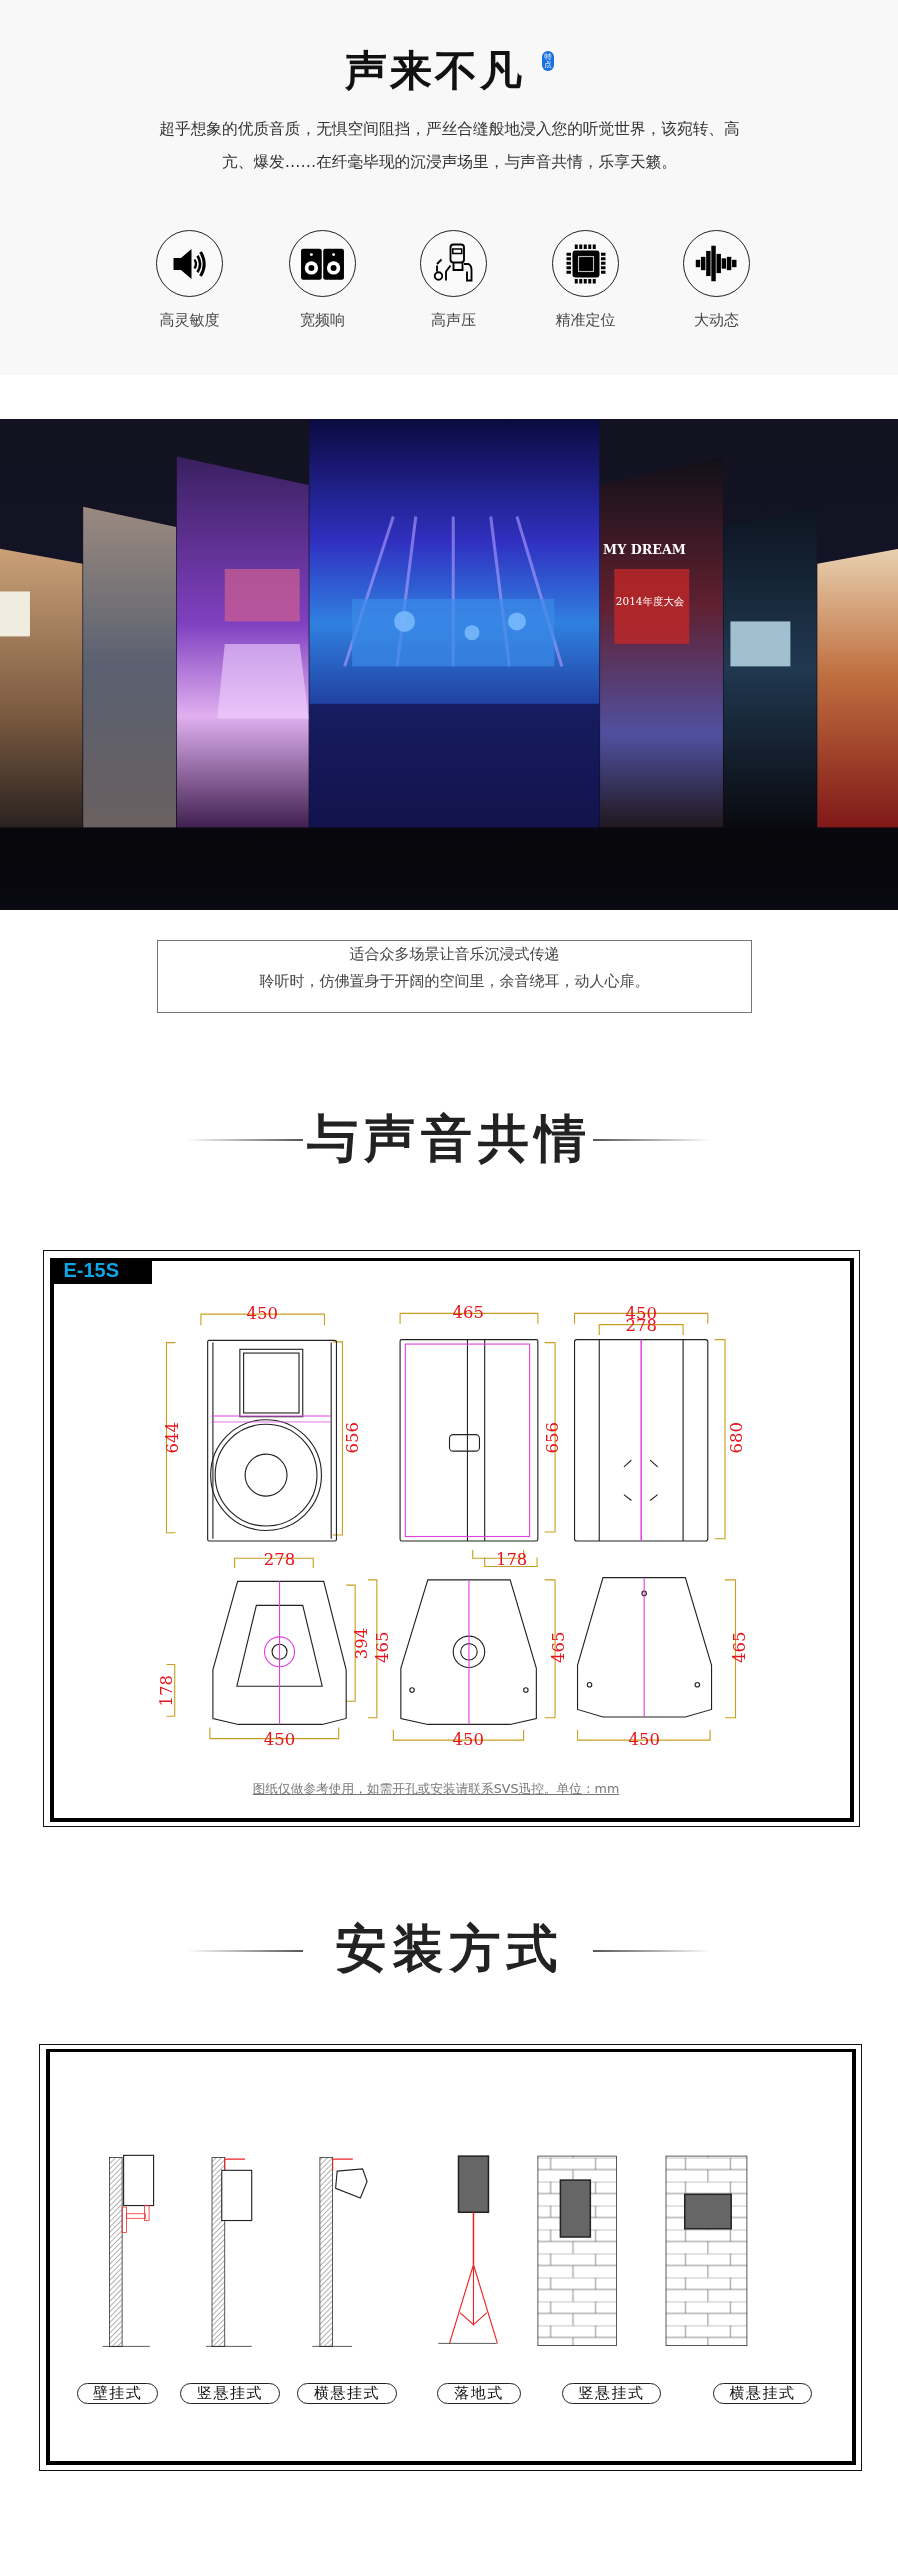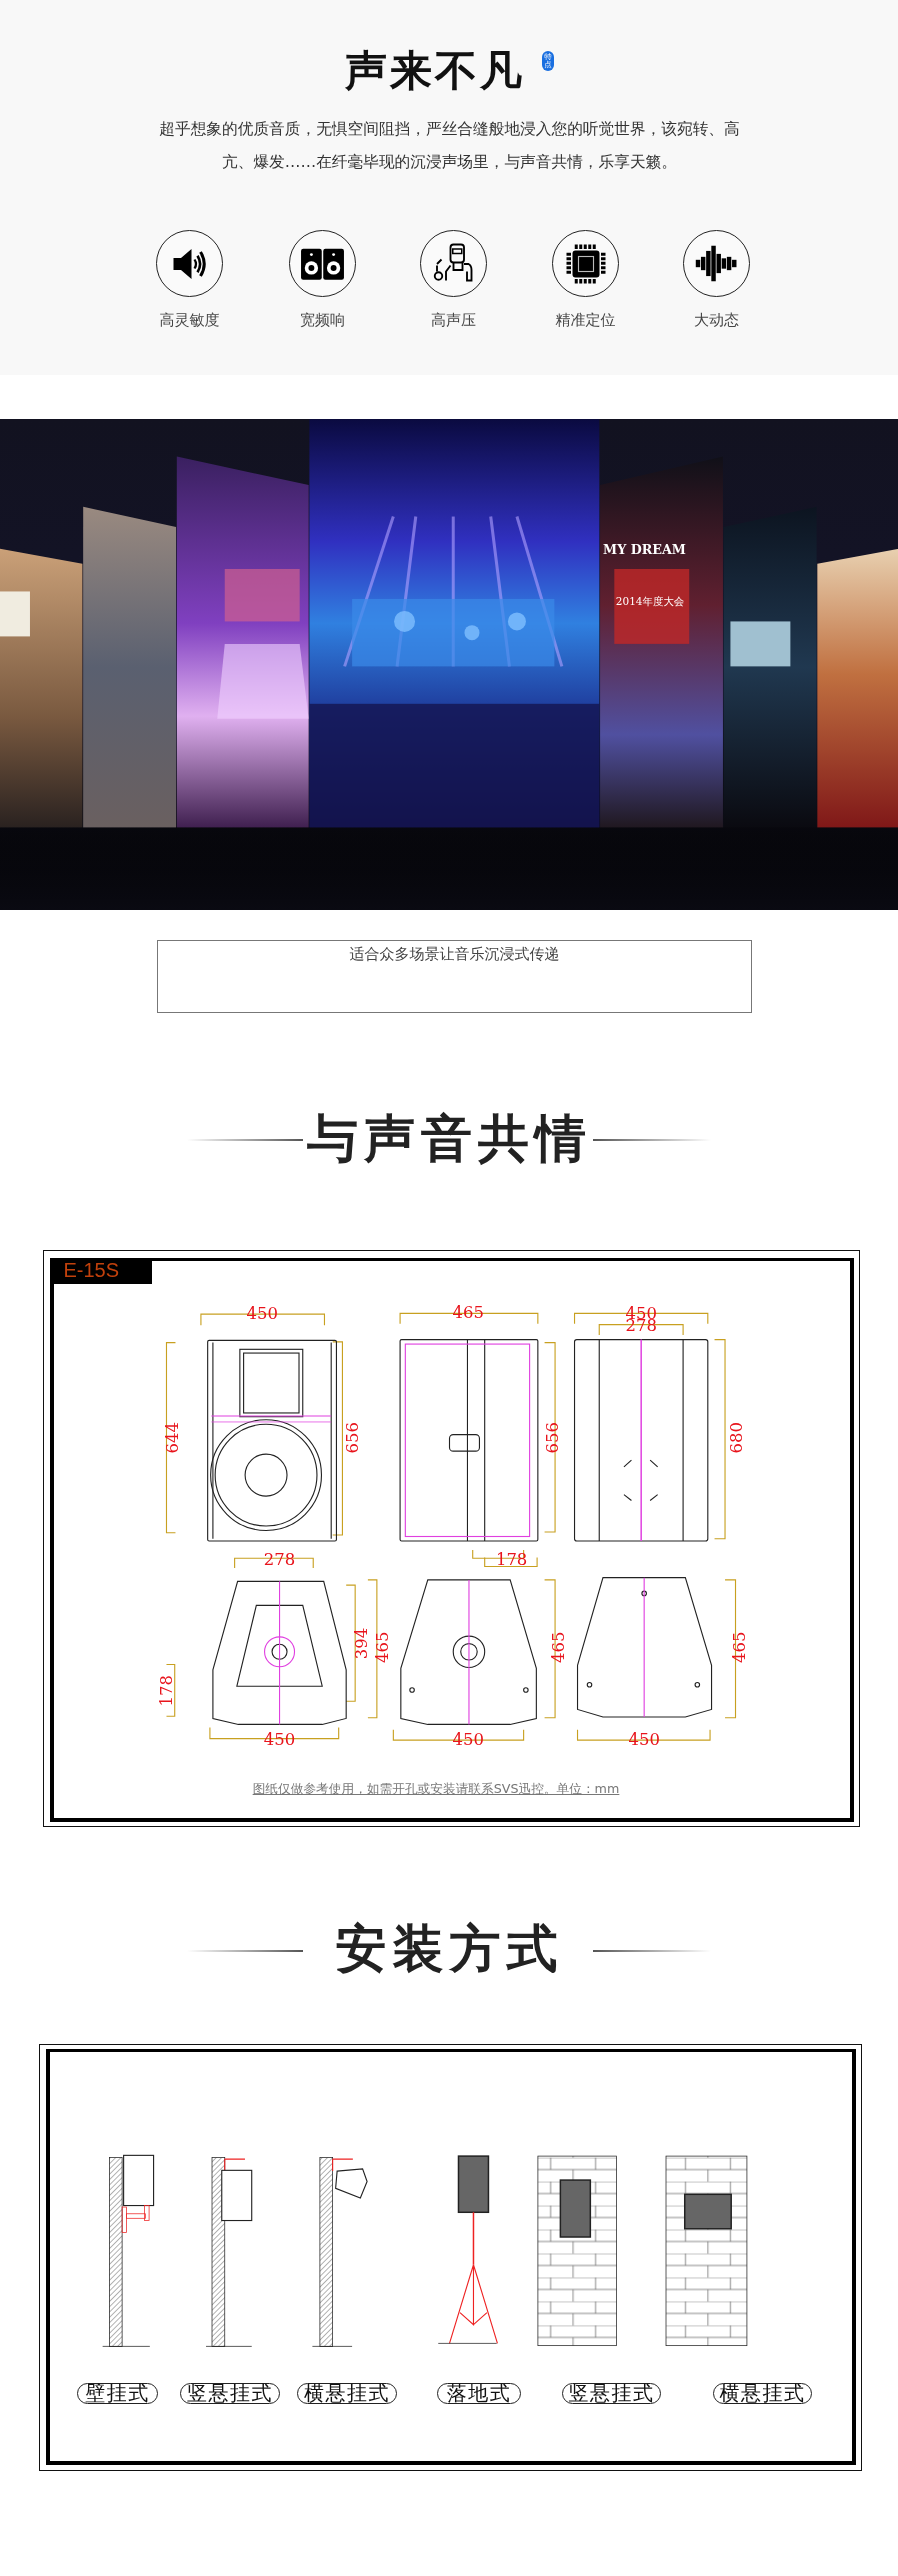--- a/index.html
+++ b/index.html
@@ -207,6 +207,7 @@
 
 <div class="abs textbox">
   <div>适合众多场景让音乐沉浸式传递</div>
+  <div>聆听时，仿佛置身于开阔的空间里，余音绕耳，动人心扉。</div>
 </div>
 
 <div class="abs hline" style="left:187px;top:1139px;width:116px;"></div>

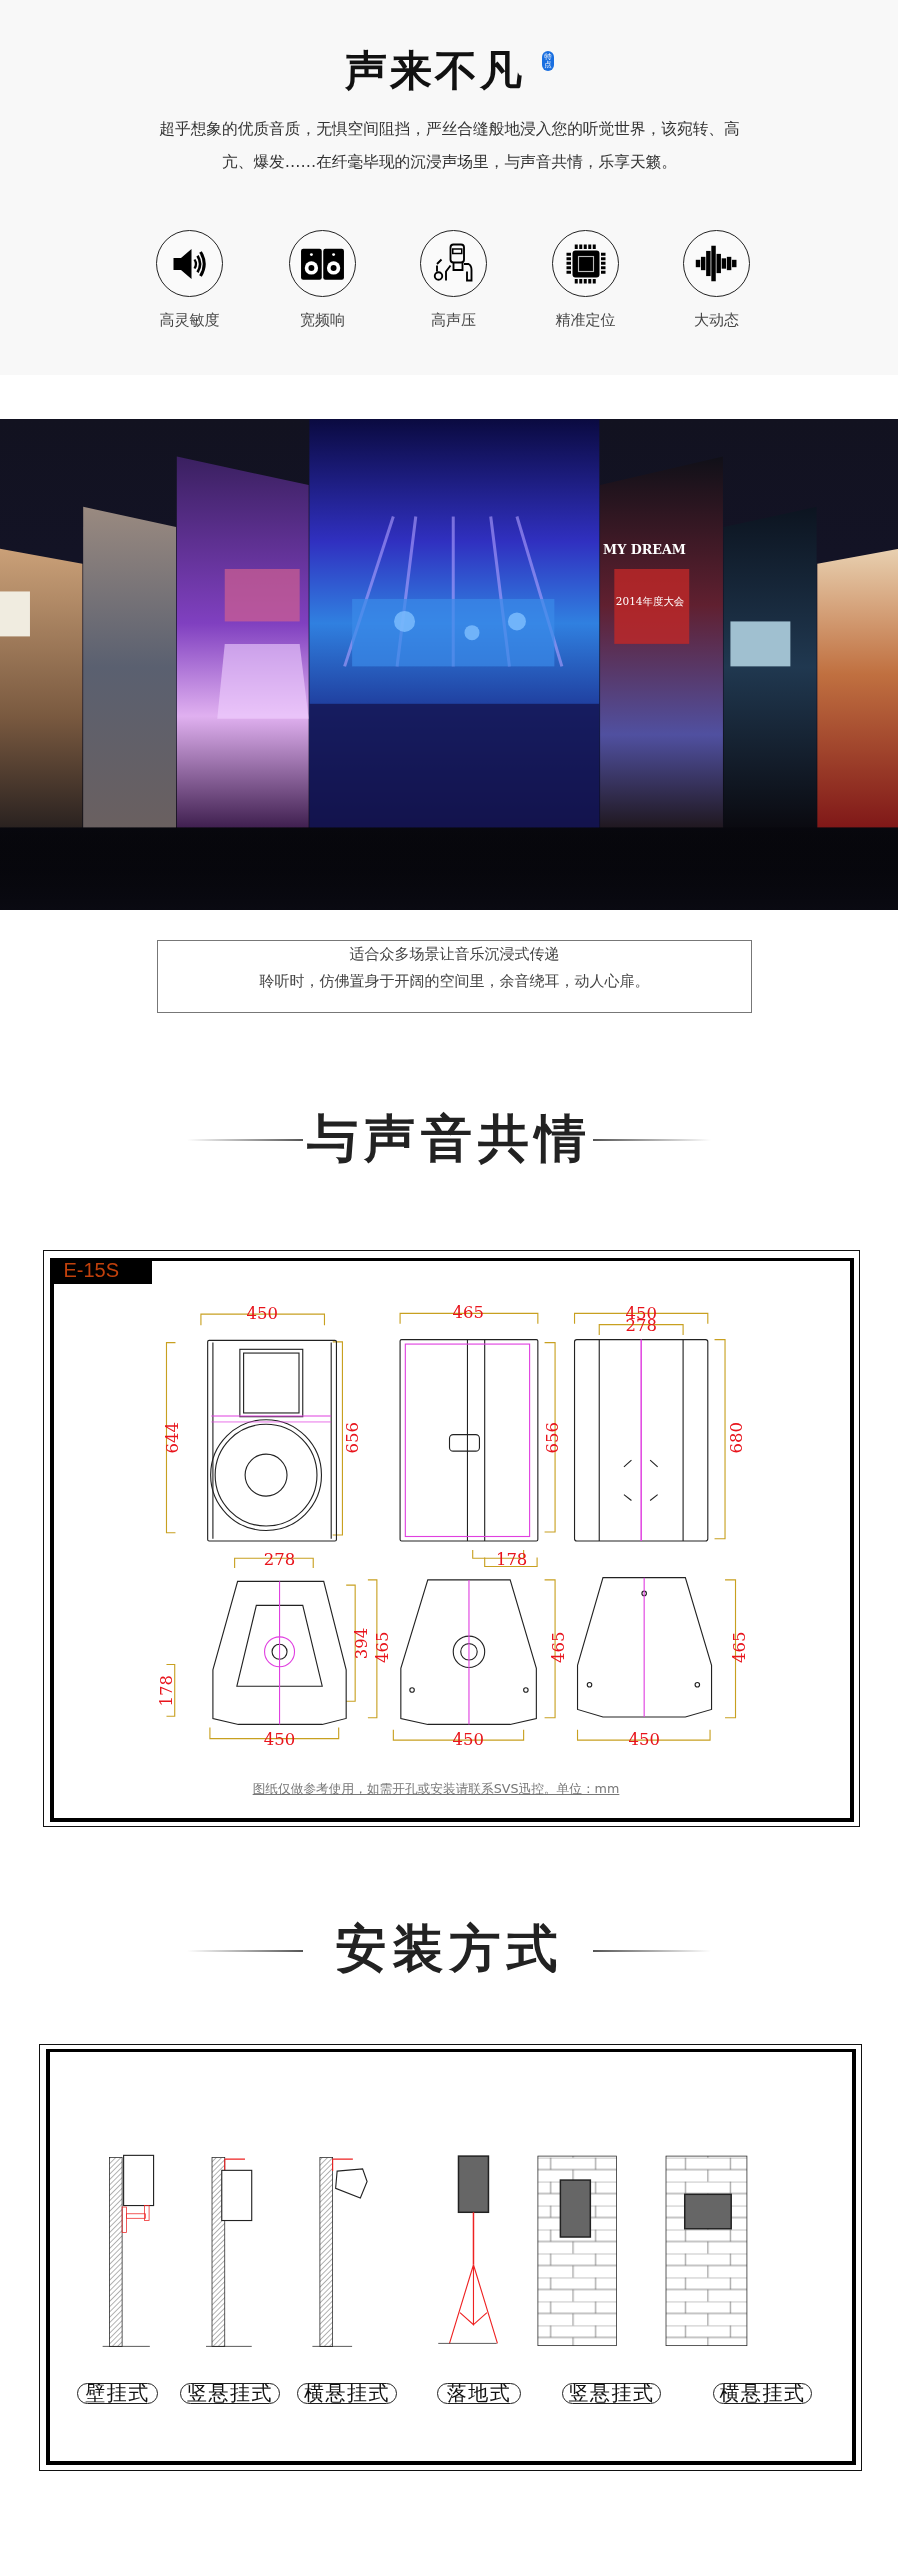--- a/index.html
+++ b/index.html
@@ -19,7 +19,7 @@
   .hline.r{background:linear-gradient(90deg,#555,rgba(80,80,80,0));}
   .frame-outer{border:1.5px solid #111;box-sizing:border-box;}
   .frame-inner{border:4.5px solid #000;box-sizing:border-box;border-top-width:3.7px;}
-  .tag{background:#000;color:#c2410c;font-size:20px;padding-left:13.5px;box-sizing:border-box;line-height:25.5px;font-family:"Liberation Sans",sans-serif;}
+  .tag{background:#000;color:#0ea5e9;font-size:20px;padding-left:13.5px;box-sizing:border-box;line-height:25.5px;font-family:"Liberation Sans",sans-serif;font-weight:bold;}
   .note{left:0;width:872px;text-align:center;font-size:12.7px;color:#777;text-decoration:underline;}
   .pill{height:21px;border:1.1px solid #222;border-radius:10.5px;box-sizing:border-box;text-align:center;font-size:20px;line-height:19.5px;color:#111;letter-spacing:1.5px;background:#fff;}
   svg text{font-family:"DejaVu Serif","Liberation Serif",serif;}

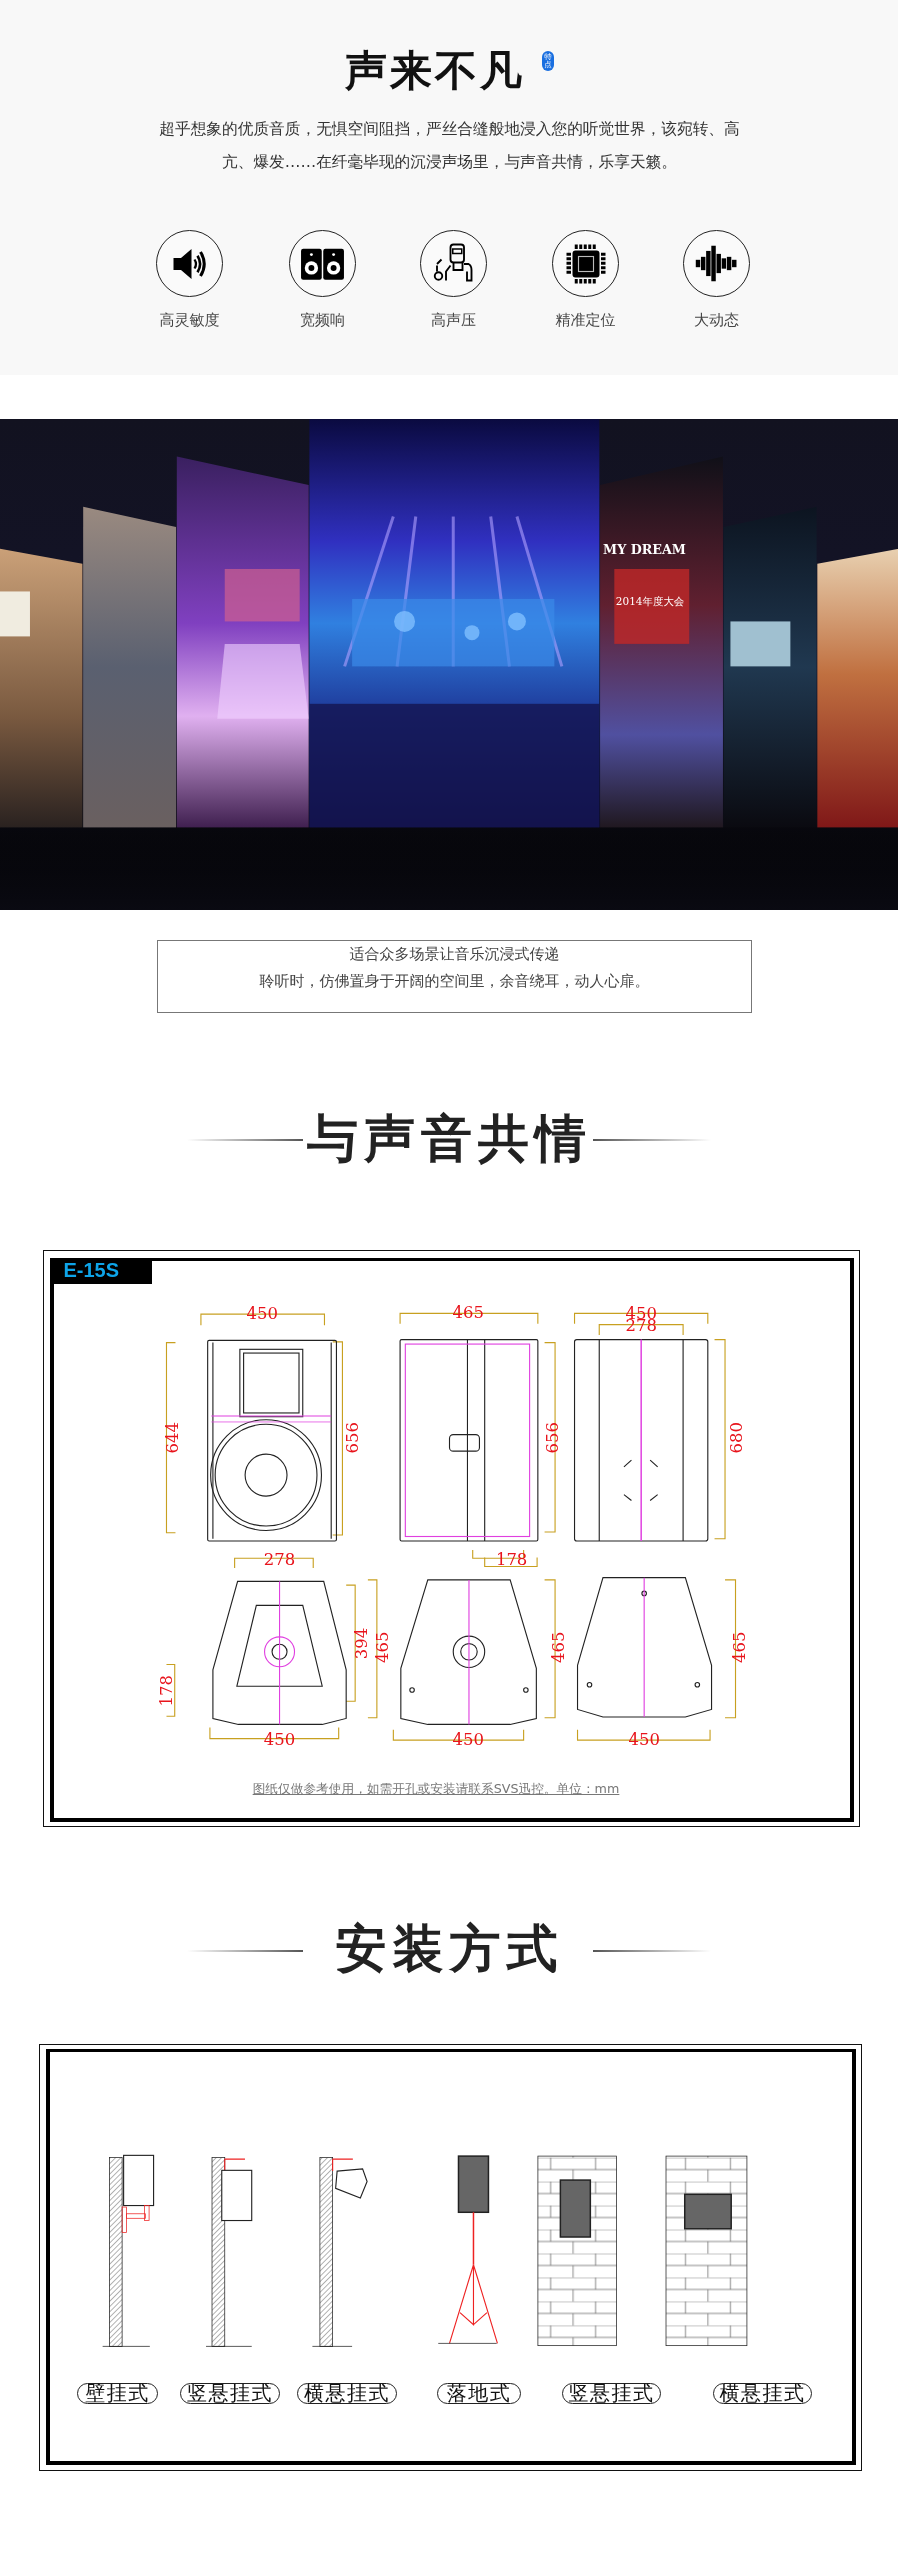--- a/index.html
+++ b/index.html
@@ -21,7 +21,7 @@
   .frame-inner{border:4.5px solid #000;box-sizing:border-box;border-top-width:3.7px;}
   .tag{background:#000;color:#0ea5e9;font-size:20px;padding-left:13.5px;box-sizing:border-box;line-height:25.5px;font-family:"Liberation Sans",sans-serif;font-weight:bold;}
   .note{left:0;width:872px;text-align:center;font-size:12.7px;color:#777;text-decoration:underline;}
-  .pill{height:21px;border:1.1px solid #222;border-radius:10.5px;box-sizing:border-box;text-align:center;font-size:20px;line-height:19.5px;color:#111;letter-spacing:1.5px;background:#fff;}
+  .pill{height:21px;border:1.1px solid #222;border-radius:10.5px;box-sizing:border-box;text-align:center;font-size:15px;line-height:19.5px;color:#111;letter-spacing:1.5px;background:#fff;}
   svg text{font-family:"DejaVu Serif","Liberation Serif",serif;}
 </style>
 </head>

